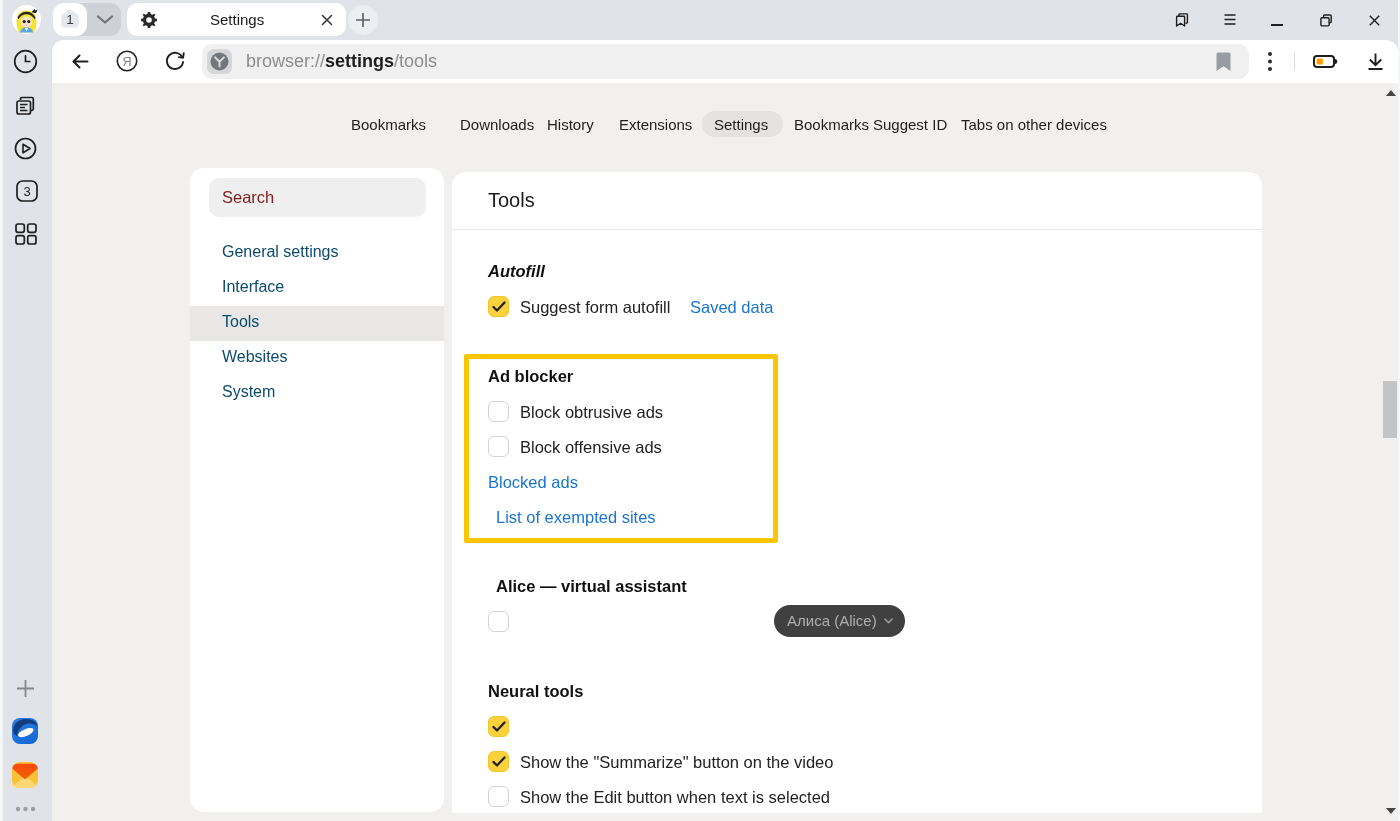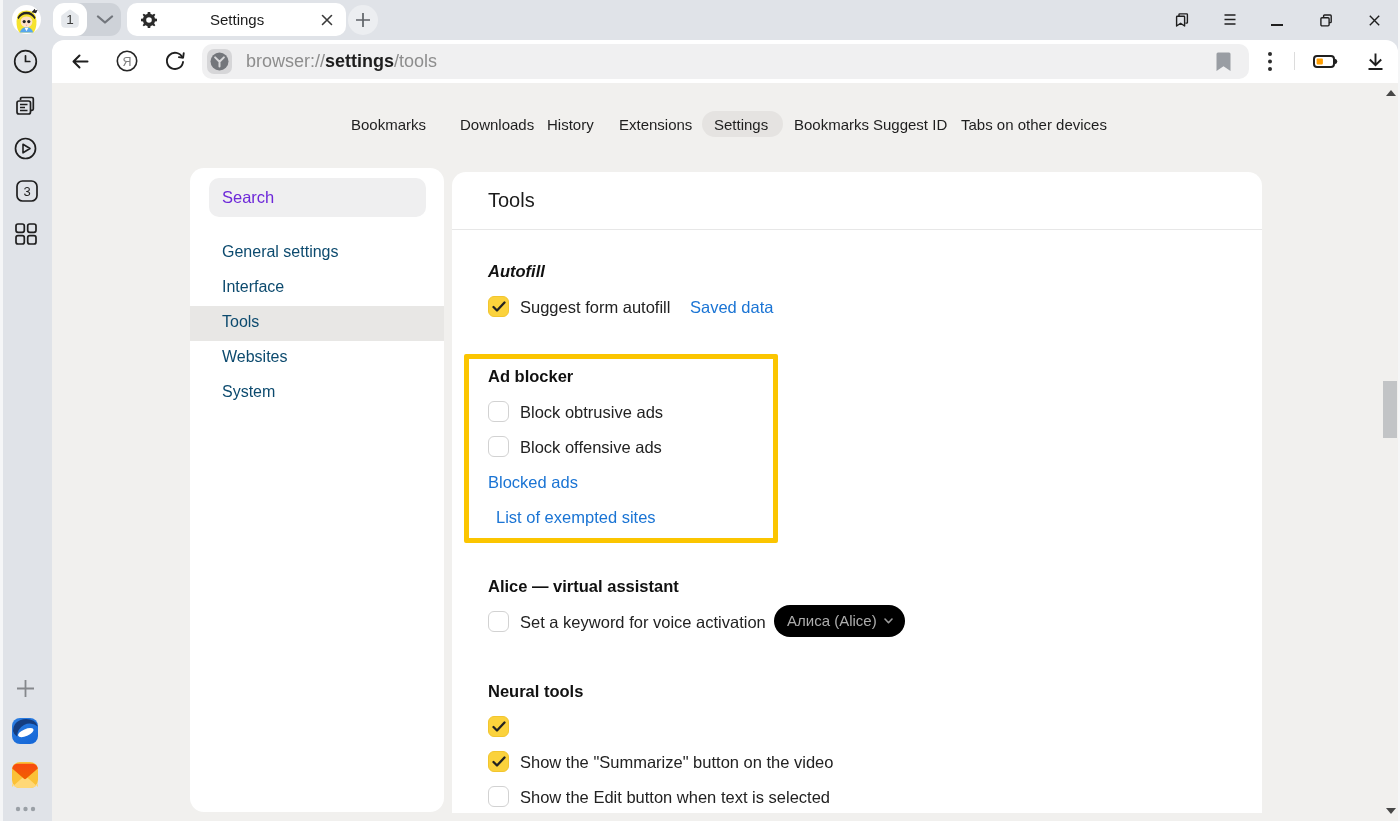--- a/index.html
+++ b/index.html
@@ -22,7 +22,7 @@
 
   
   #leftcard { position:absolute; left:138px; top:85px; width:254px; height:644px; background:#fff; border-radius:14px; }
-  #search { position:absolute; left:19px; top:10px; width:217px; height:39px; background:#efeff0; border-radius:10px; color:#6d28d9; font-size:16.5px; line-height:39px; padding-left:13px; }
+  #search { position:absolute; left:19px; top:10px; width:217px; height:39px; background:#efeff0; border-radius:10px; color:#7f1d1d; font-size:16.5px; line-height:39px; padding-left:13px; }
   .mitem { position:absolute; left:32px; font-size:16px; color:#0c4a6e; }
   #selband { position:absolute; left:0; top:138px; width:254px; height:35px; background:#e8e7e5; }
 

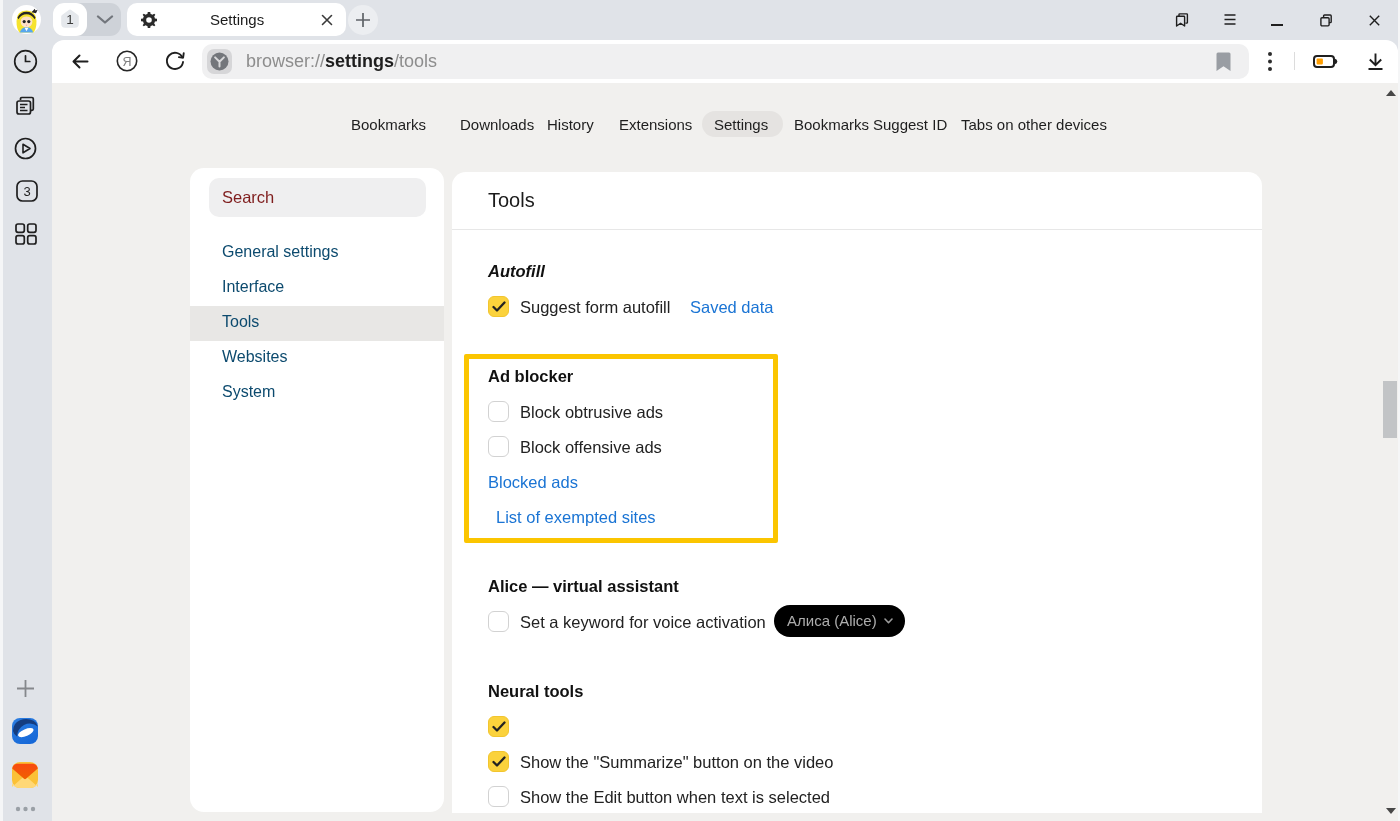--- a/index.html
+++ b/index.html
@@ -249,7 +249,7 @@
     <div class="link" style="left:36px;top:301px;">Blocked ads</div>
     <div class="link" style="left:44px;top:336px;">List of exempted sites</div>
 
-    <div class="sect" style="top:405px;">Alice — virtual assistant</div>
+    <div class="sect" style="top:405px;margin-left:8px;">Alice — virtual assistant</div>
     <div class="cb off" style="left:36px;top:439px;"></div>
     <div class="lbl" style="left:68px;top:441px;">Set a keyword for voice activation</div>
     <div id="alicebtn">Алиса (Alice)

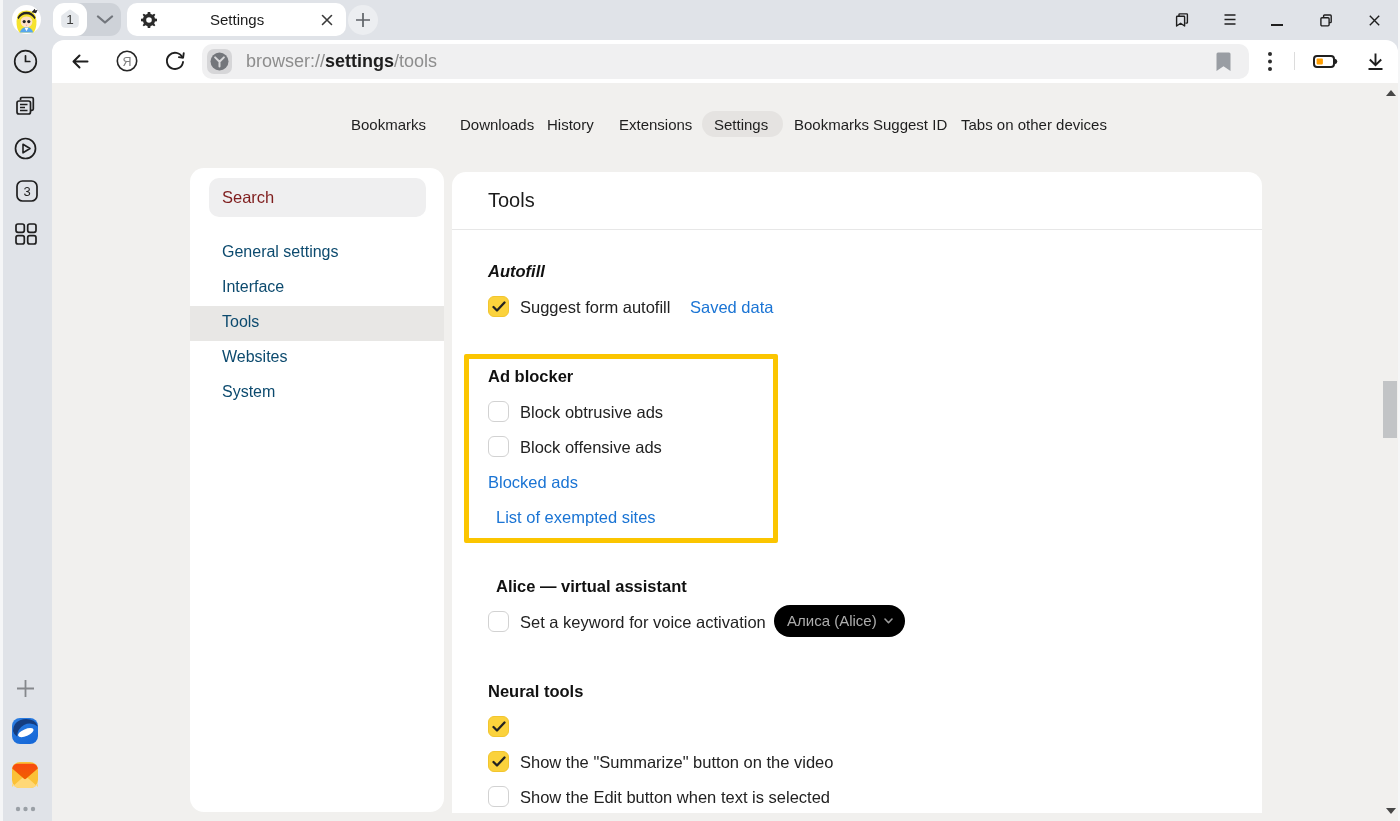--- a/index.html
+++ b/index.html
@@ -251,7 +251,6 @@
 
     <div class="sect" style="top:405px;margin-left:8px;">Alice — virtual assistant</div>
     <div class="cb off" style="left:36px;top:439px;"></div>
-    <div class="lbl" style="left:68px;top:441px;">Set a keyword for voice activation</div>
     <div id="alicebtn">Алиса (Alice)
       <svg style="position:absolute;right:12px;top:13px;" width="9" height="6" viewBox="0 0 9 6">
           <path d="M1 1 L4.5 4.7 L8 1" fill="none" stroke="#9b9b9b" stroke-width="1.6" stroke-linecap="round" stroke-linejoin="round"></path>

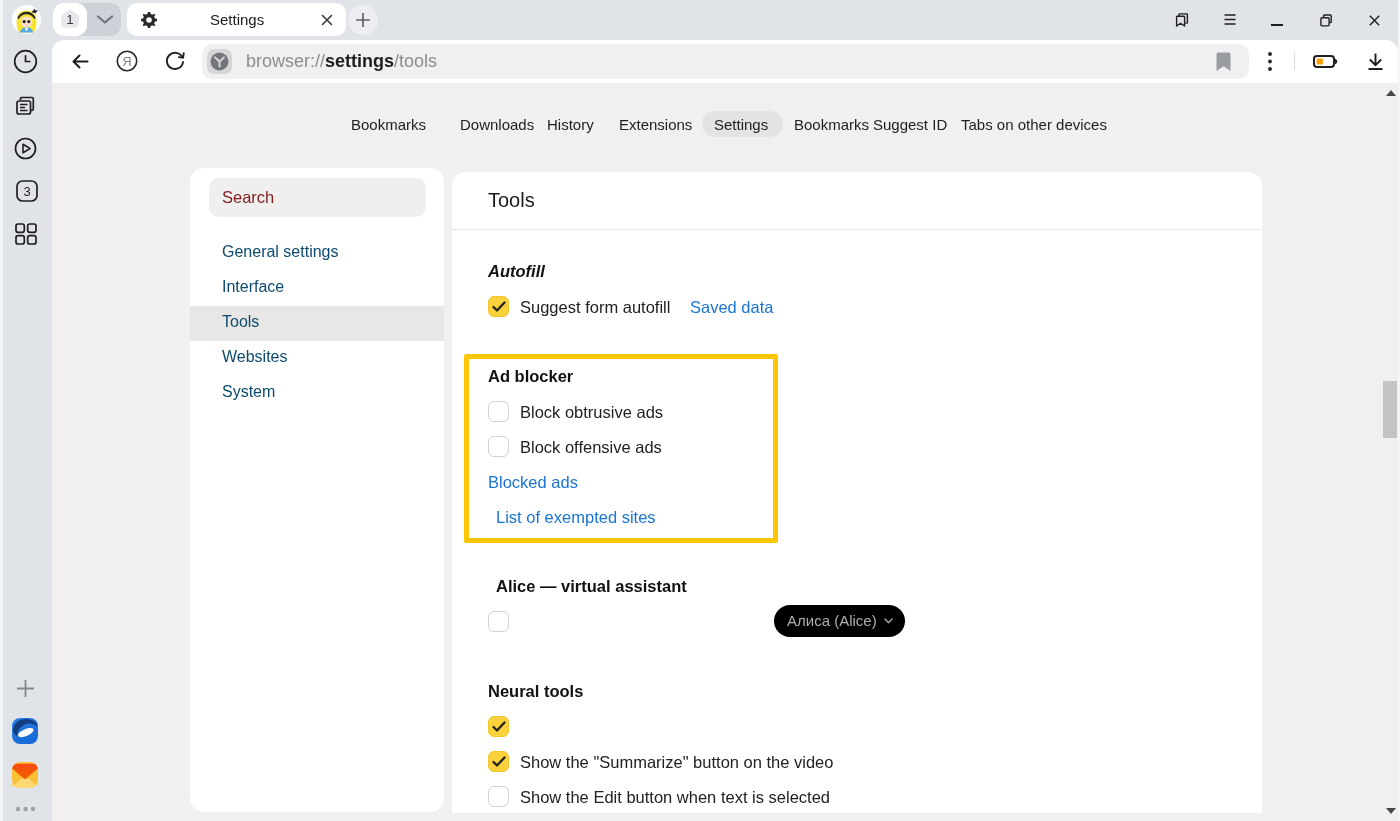--- a/index.html
+++ b/index.html
@@ -38,7 +38,7 @@
   .cb.on { background:#fbd23c; border:1px solid #f2c52e; }
   .cb.on svg { position:absolute; left:3px; top:4px; }
   #adbox { position:absolute; left:12px; top:182px; width:314px; height:189px; border:5px solid #fbc500; border-radius:2px; }
-  #alicebtn { position:absolute; left:322px; top:433px; width:131px; height:32px; background:#000000; border-radius:16px; color:#adadad; font-size:15px; line-height:32px; text-align:left; padding-left:13px; }
+  #alicebtn { position:absolute; left:322px; top:433px; width:131px; height:32px; background:#404040; border-radius:16px; color:#adadad; font-size:15px; line-height:32px; text-align:left; padding-left:13px; }
 </style>
 </head>
 <body>

